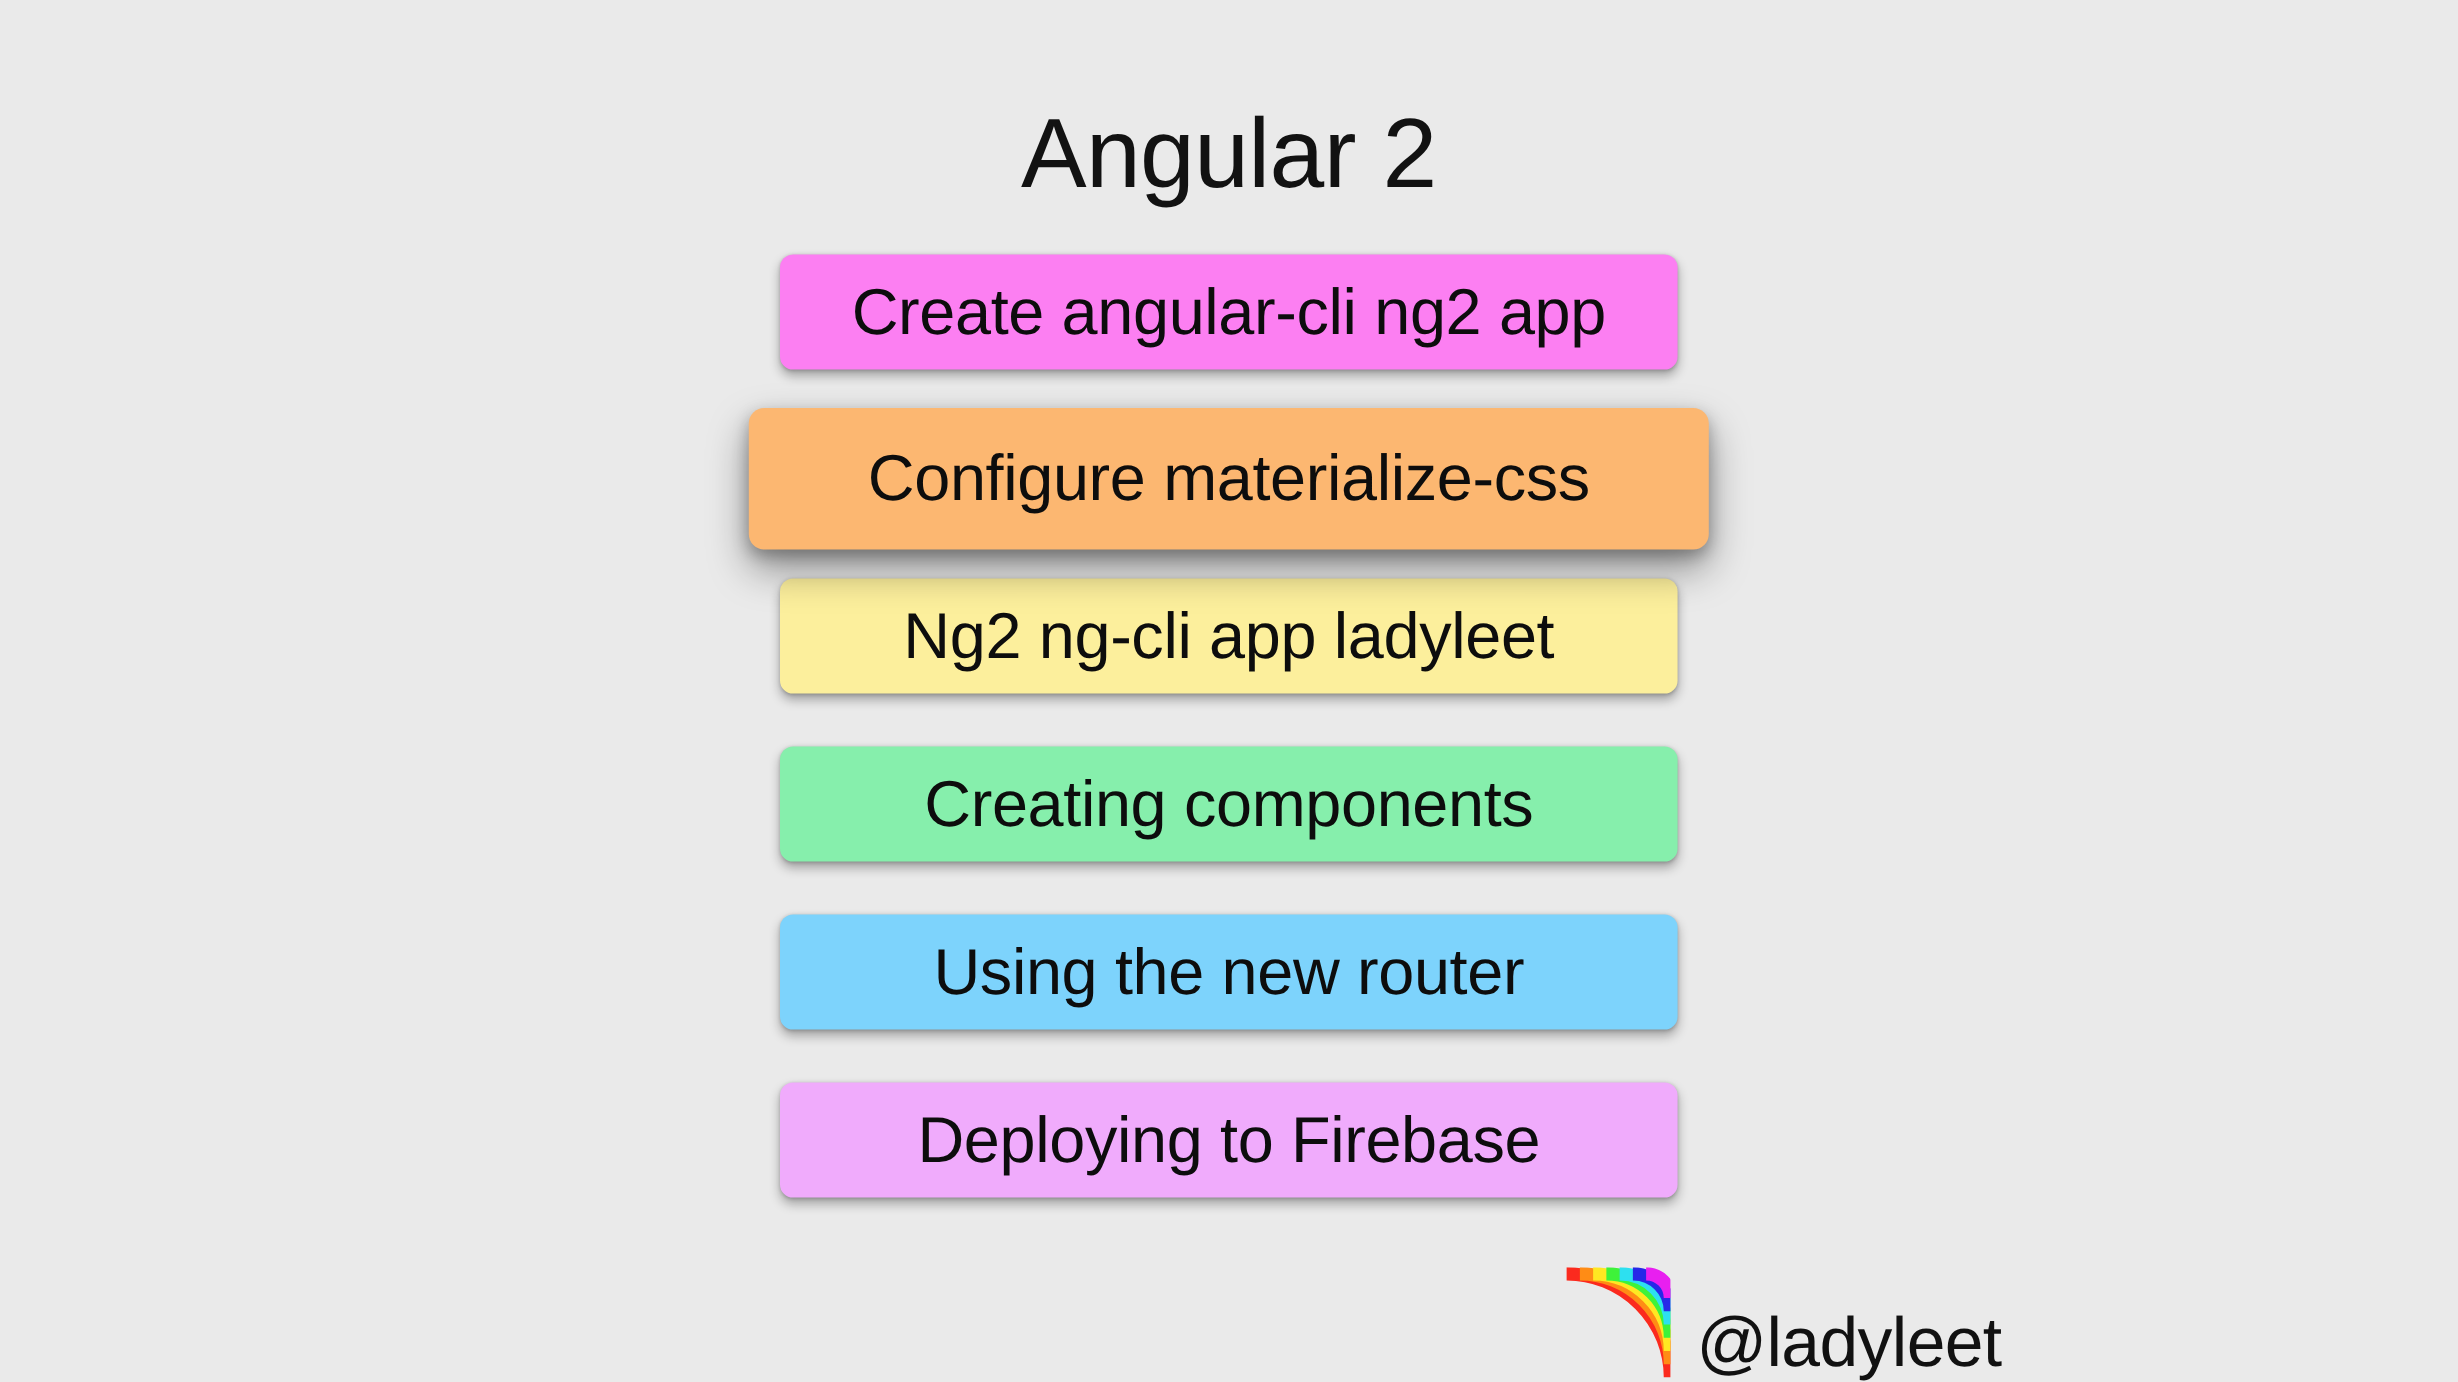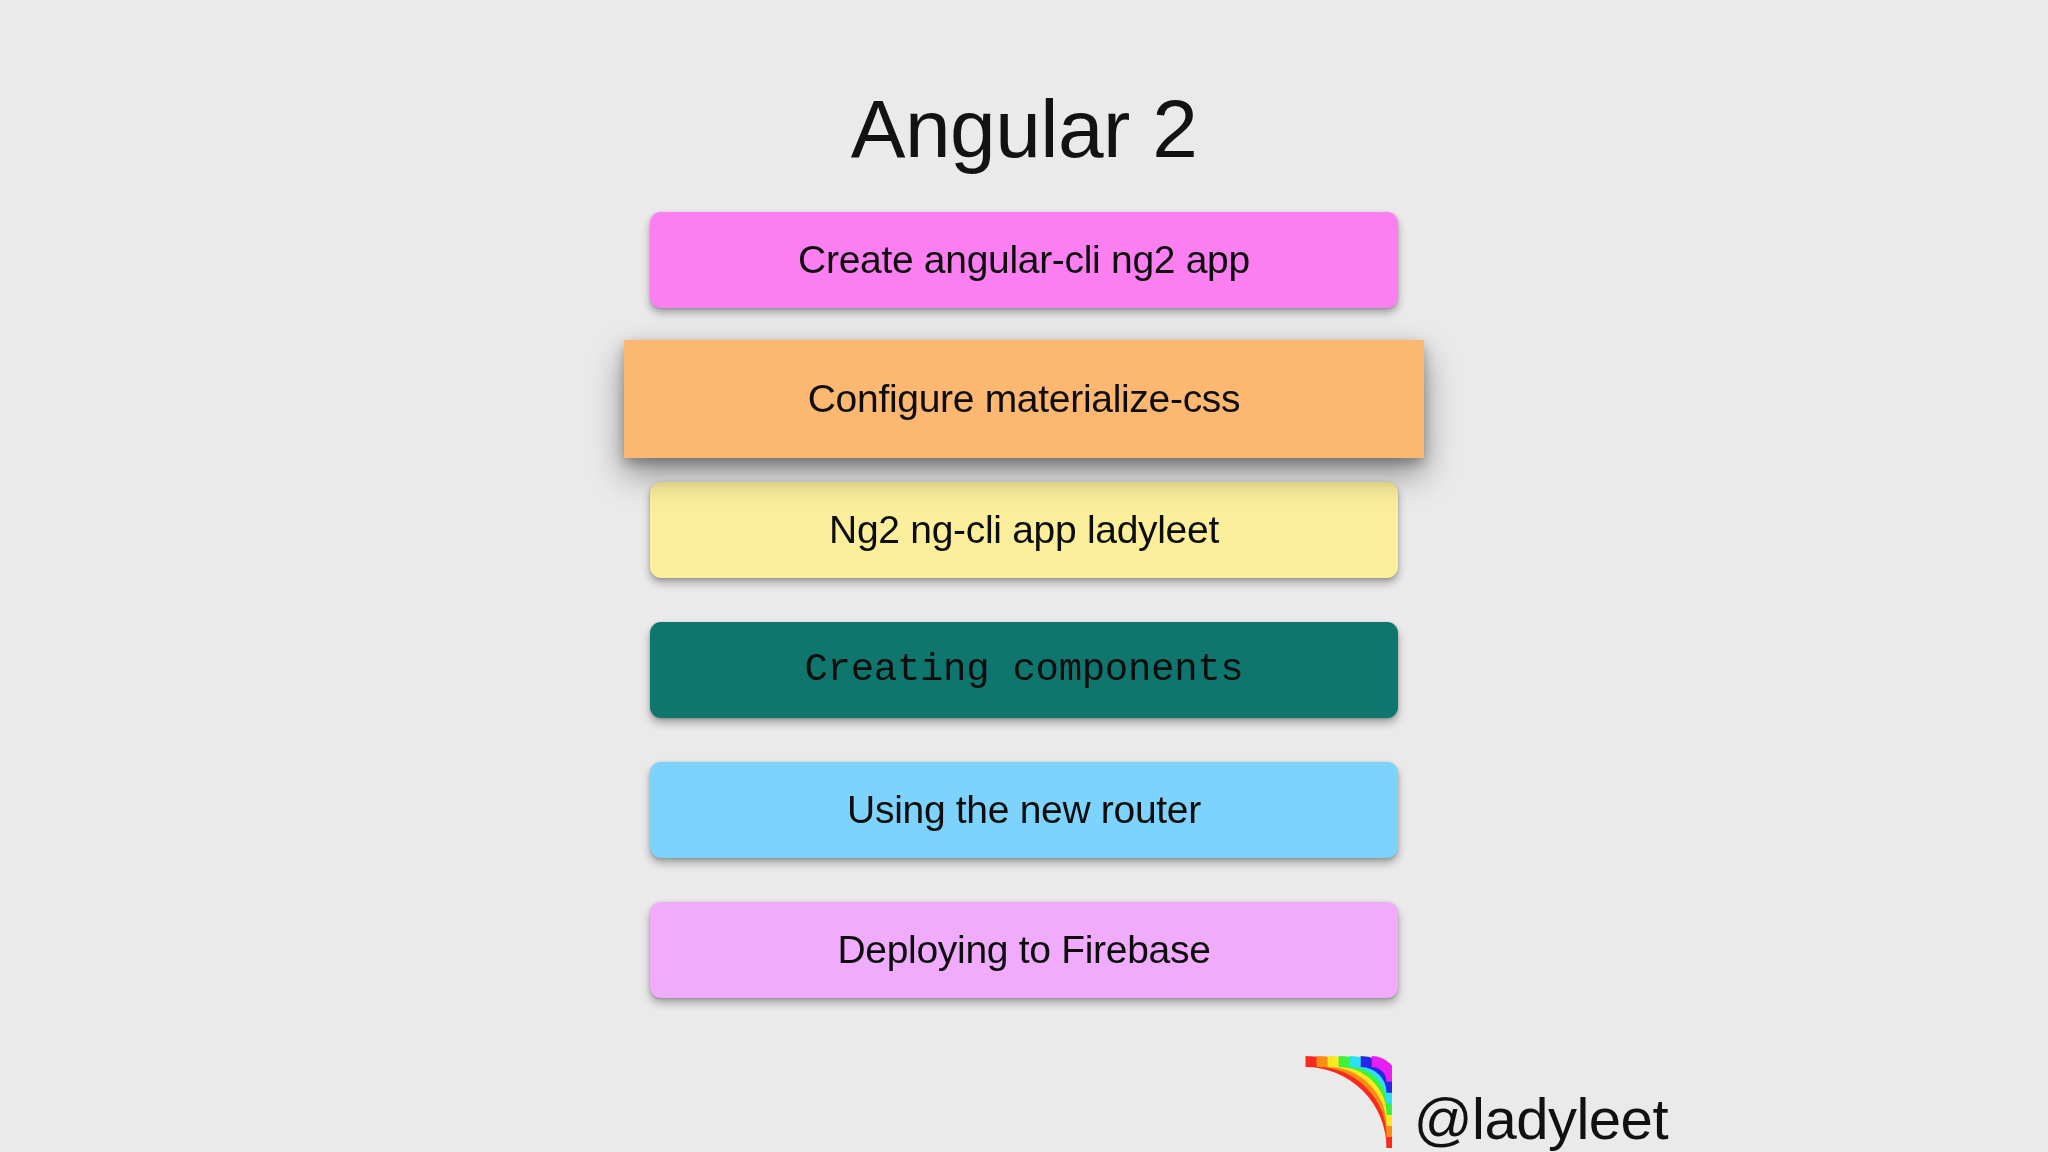--- a/index.html
+++ b/index.html
@@ -45,7 +45,7 @@
     display:flex;
     align-items:center;
     justify-content:center;
-    font-size:39px;
+    font-size:54px;
     font-weight:400;
     letter-spacing:-0.3px;
     color:#0d0d0d;

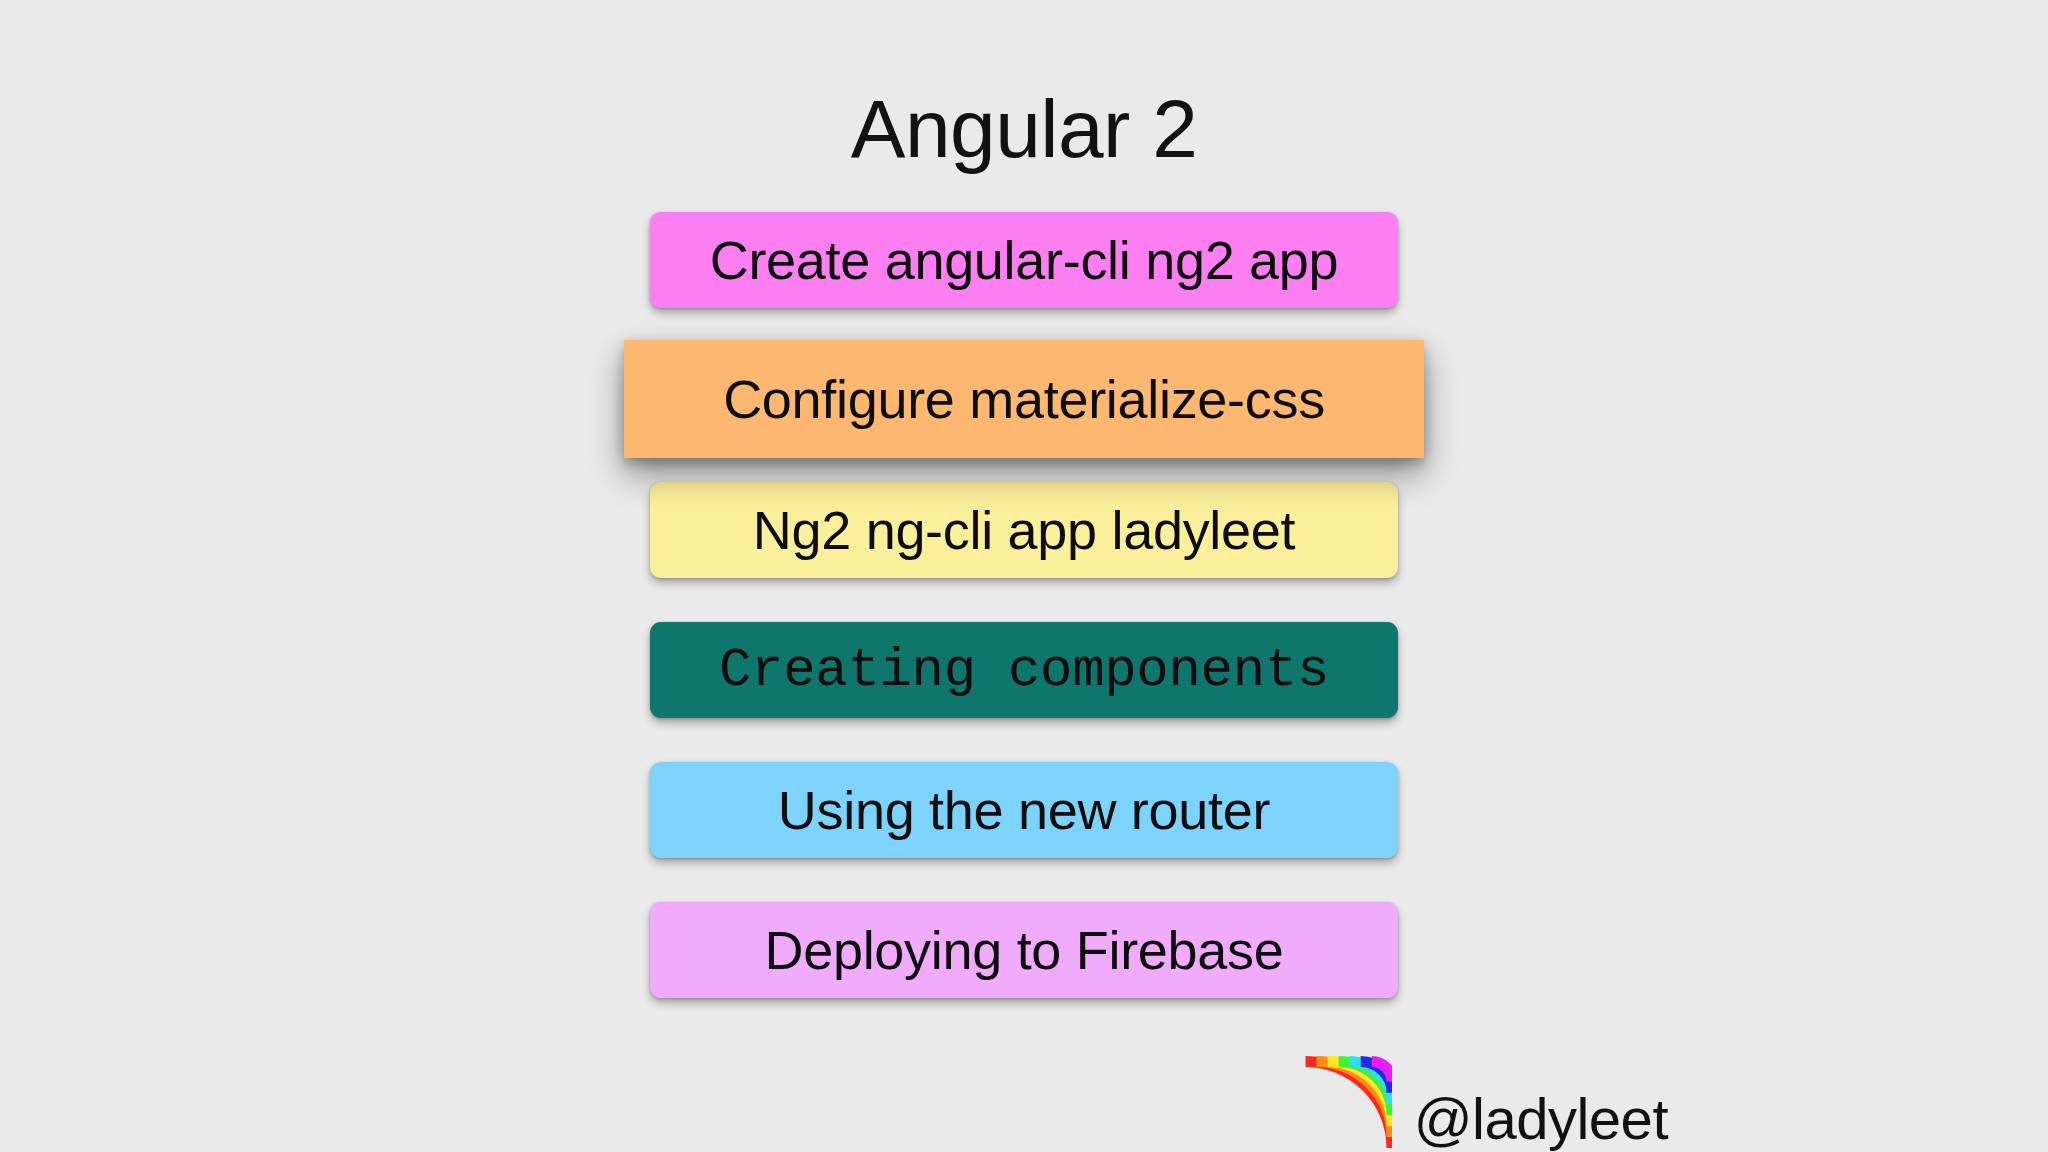--- a/index.html
+++ b/index.html
@@ -57,7 +57,7 @@
     height:118px;
     margin-bottom:24px;
     margin-top:-12px;
-    border-radius:1px;
+    border-radius:13px;
     box-shadow:0 16px 34px rgba(0,0,0,0.40), 0 5px 12px rgba(0,0,0,0.26);
     z-index:5;
   }

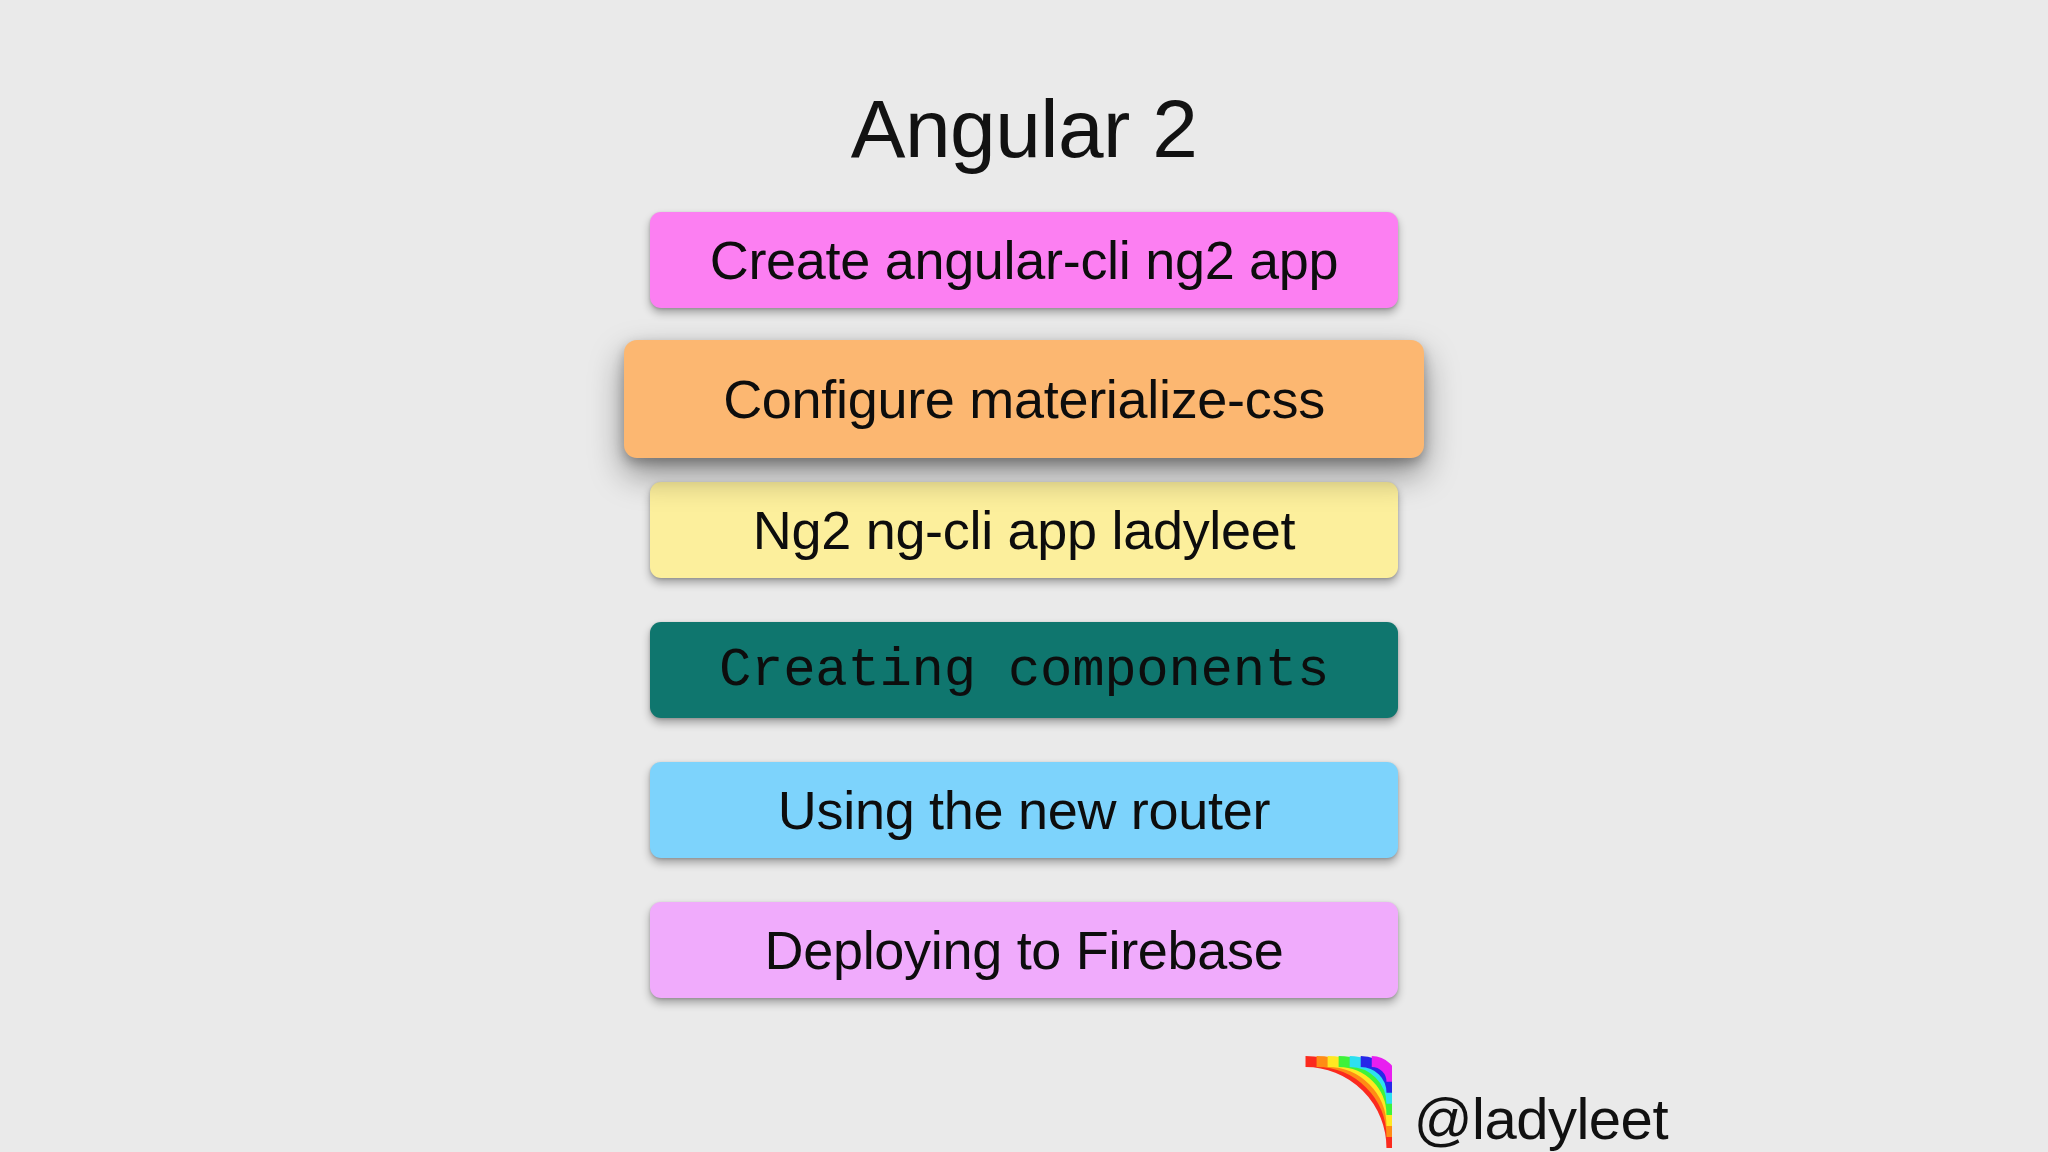--- a/index.html
+++ b/index.html
@@ -107,7 +107,7 @@
       <span class="card-label">Ng2 ng-cli app ladyleet</span>
     </div>
 
-    <div class="card" style="background: #0f766e; font-family: Liberation Mono, monospace;">
+    <div class="card" style="background: #86efac;">
       <span class="card-label">Creating components</span>
     </div>
 

